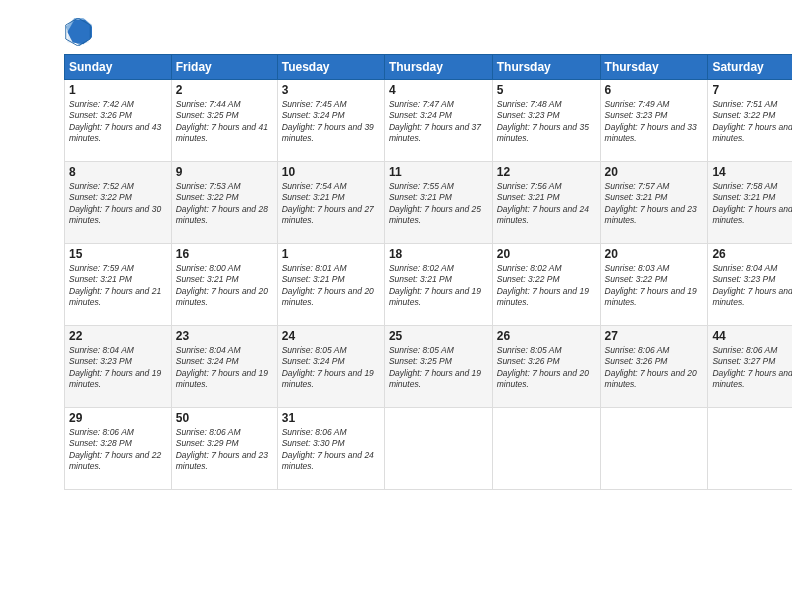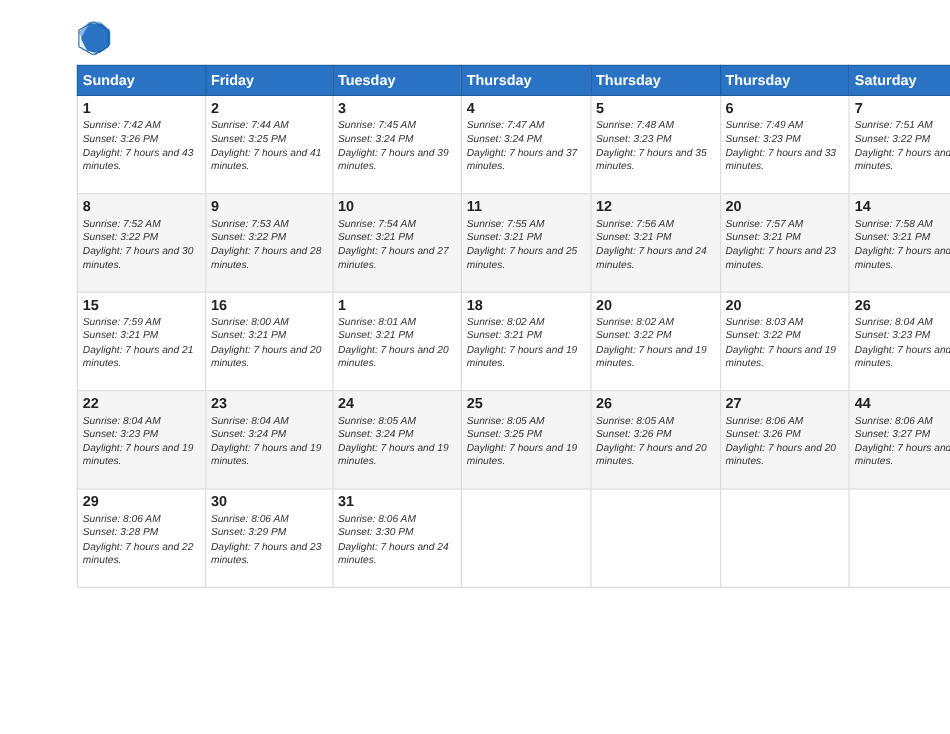--- a/index.html
+++ b/index.html
@@ -271,7 +271,7 @@
 <div class="day-info">Sunrise: 8:06 AM<br>Sunset: 3:28 PM<br>Daylight: 7 hours and 22 minutes.</div>
           </td>
           <td>
-            <span class="day-num">30</span>
+            <span class="day-num">50</span>
 <div class="day-info">Sunrise: 8:06 AM<br>Sunset: 3:29 PM<br>Daylight: 7 hours and 23 minutes.</div>
           </td>
           <td>

